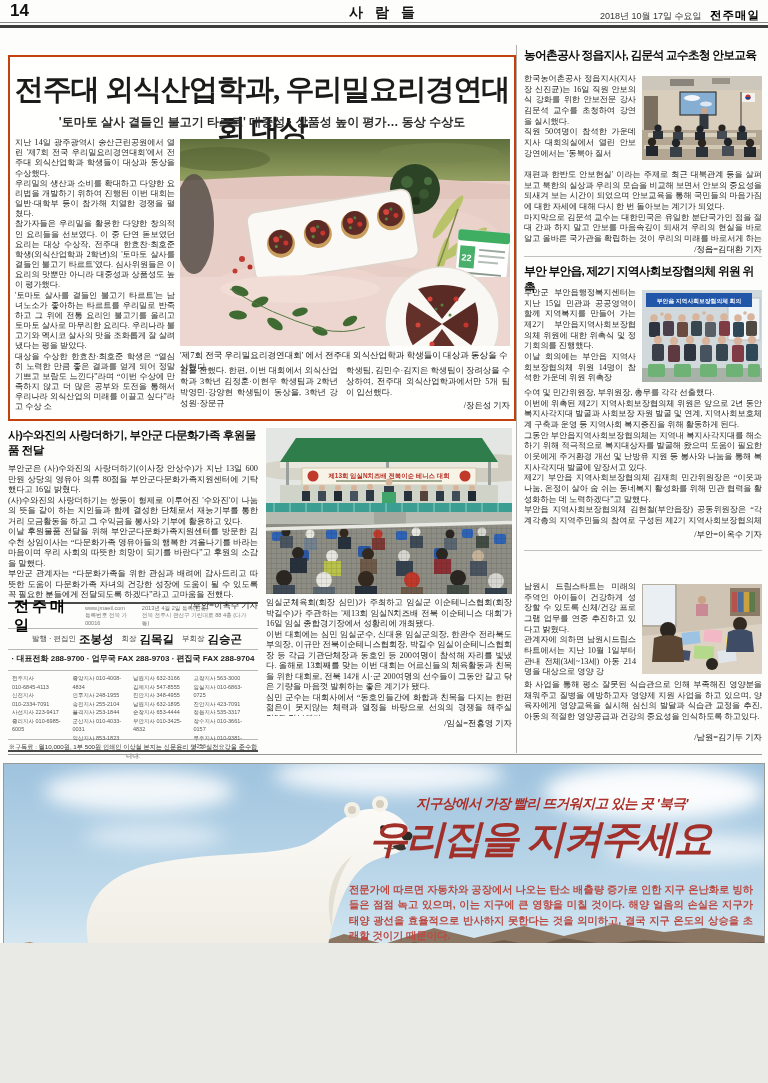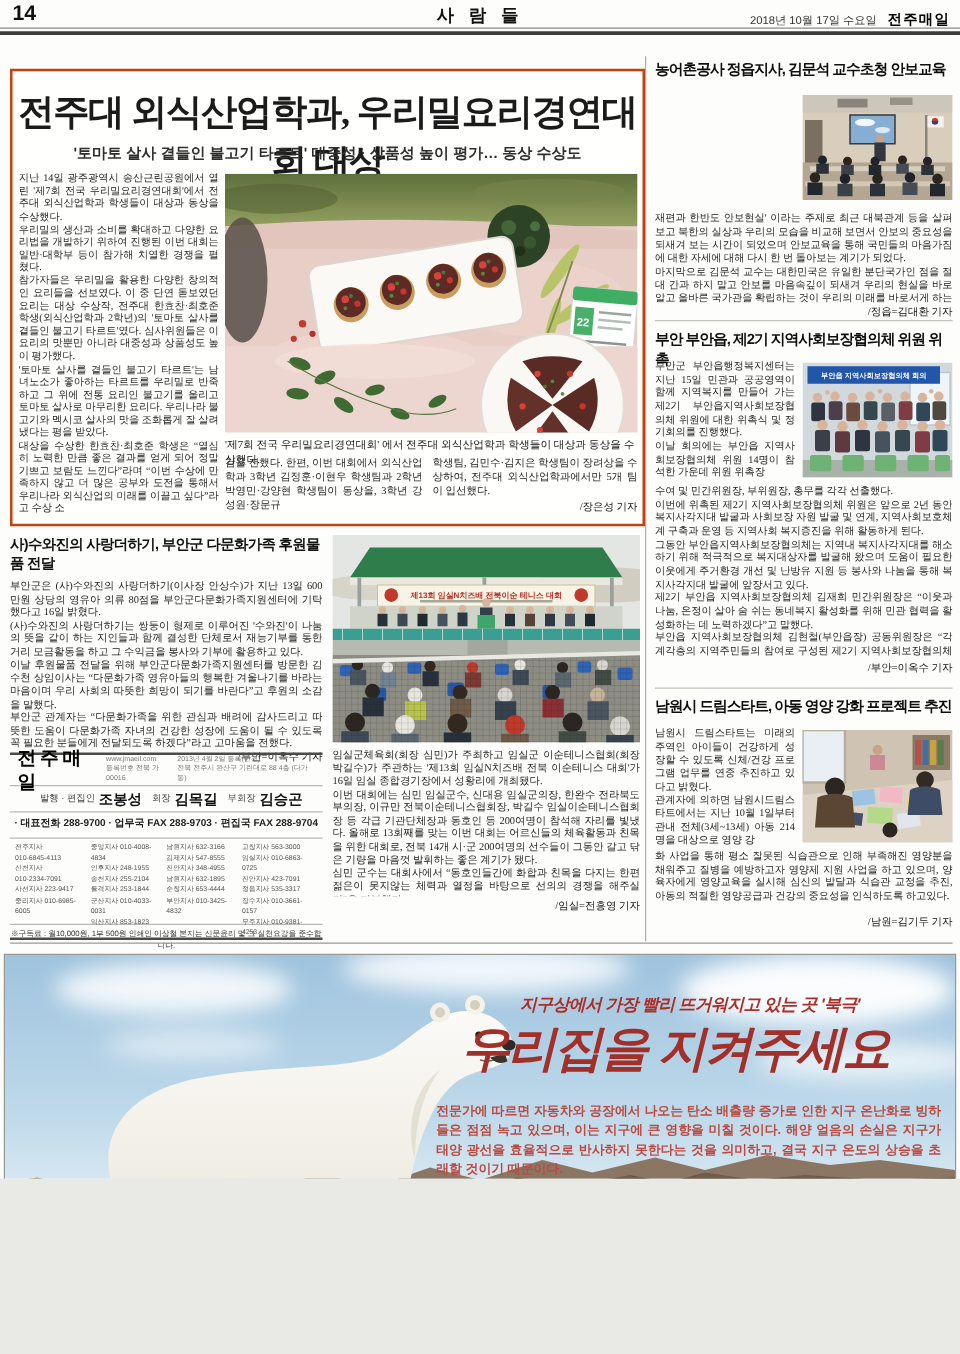--- a/index.html
+++ b/index.html
@@ -408,6 +408,8 @@
 
   <div class="sb" style="top:48px;height:200px;">
     <div class="sbh">농어촌공사 정읍지사, 김문석 교수초청 안보교육</div>
+    <div class="sblead" style="top:26px;height:92px;">한국농어촌공사 정읍지사(지사장 신진균)는 16일 직원 안보의식 강화를 위한 안보전문 강사 김문석 교수를 초청하여 강연을 실시했다.
+직원 50여명이 참석한 가운데 지사 대회의실에서 열린 안보강연에서는 '동북아 질서</div>
     <svg class="sbphoto" style="top:28px;" width="120" height="84" viewBox="0 0 120 84">
       <rect width="120" height="84" fill="#d9cdbb"></rect>
       <rect width="120" height="14" fill="#cdc6ba"></rect>

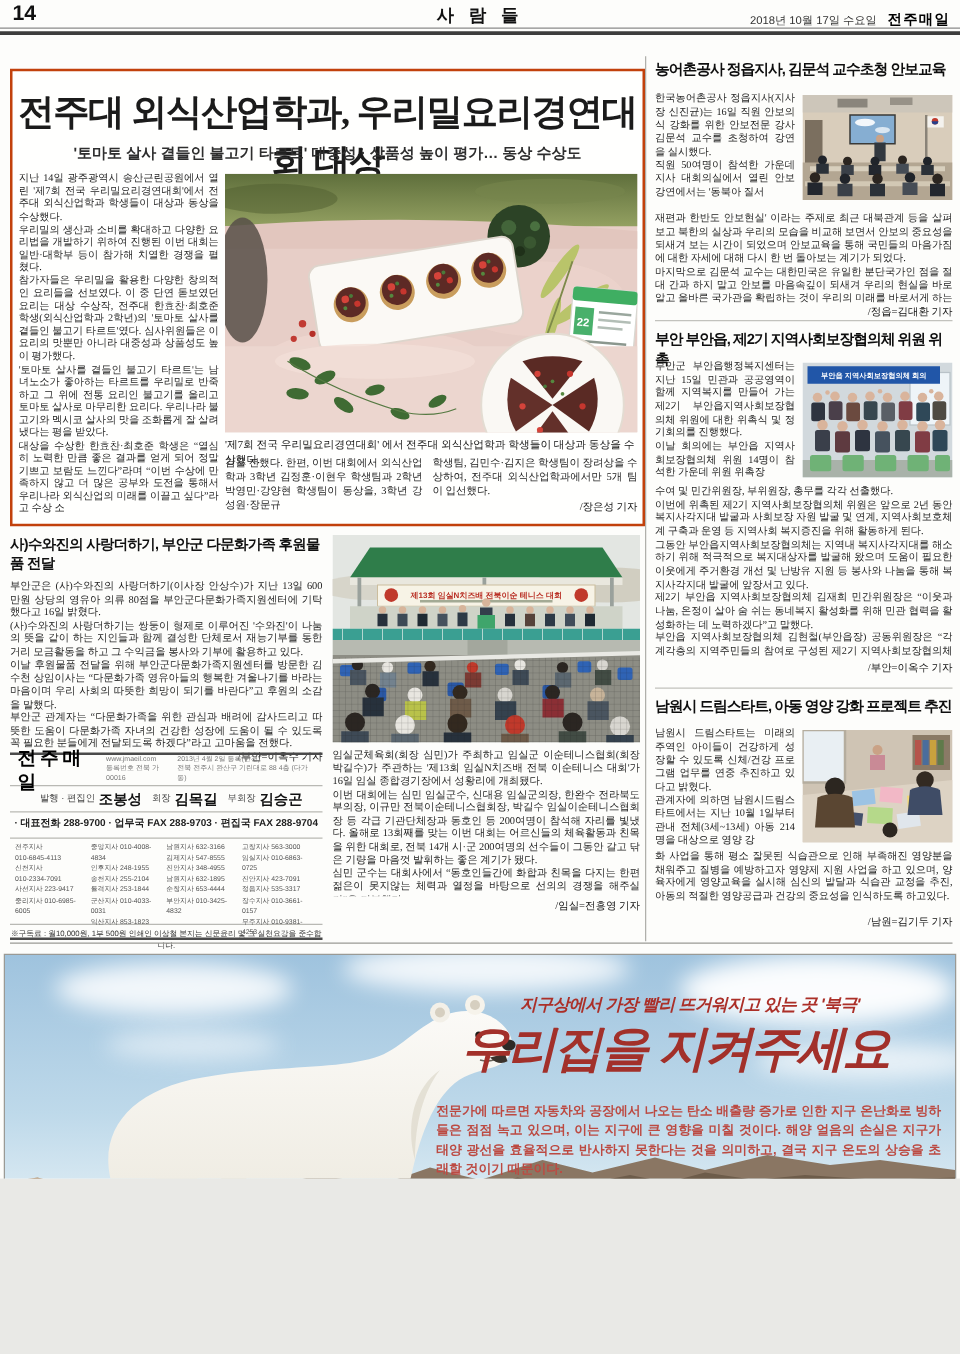--- a/index.html
+++ b/index.html
@@ -522,7 +522,6 @@
   <div class="sep-h" style="left:524px;top:550px;width:238px;"></div>
 
   <div class="sb" style="top:558px;height:192px;">
-    <div class="sbh">남원시 드림스타트, 아동 영양 강화 프로젝트 추진</div>
     <div class="sblead" style="top:24px;height:94px;">남원시 드림스타트는 미래의 주역인 아이들이 건강하게 성장할 수 있도록 신체/건강 프로그램 업무를 연중 추진하고 있다고 밝혔다.
 관계자에 의하면 남원시드림스타트에서는 지난 10월 1일부터 관내 전체(3세~13세) 아동 214명을 대상으로 영양 강</div>
     <svg class="sbphoto" style="top:26px;" width="120" height="90" viewBox="0 0 120 90">

